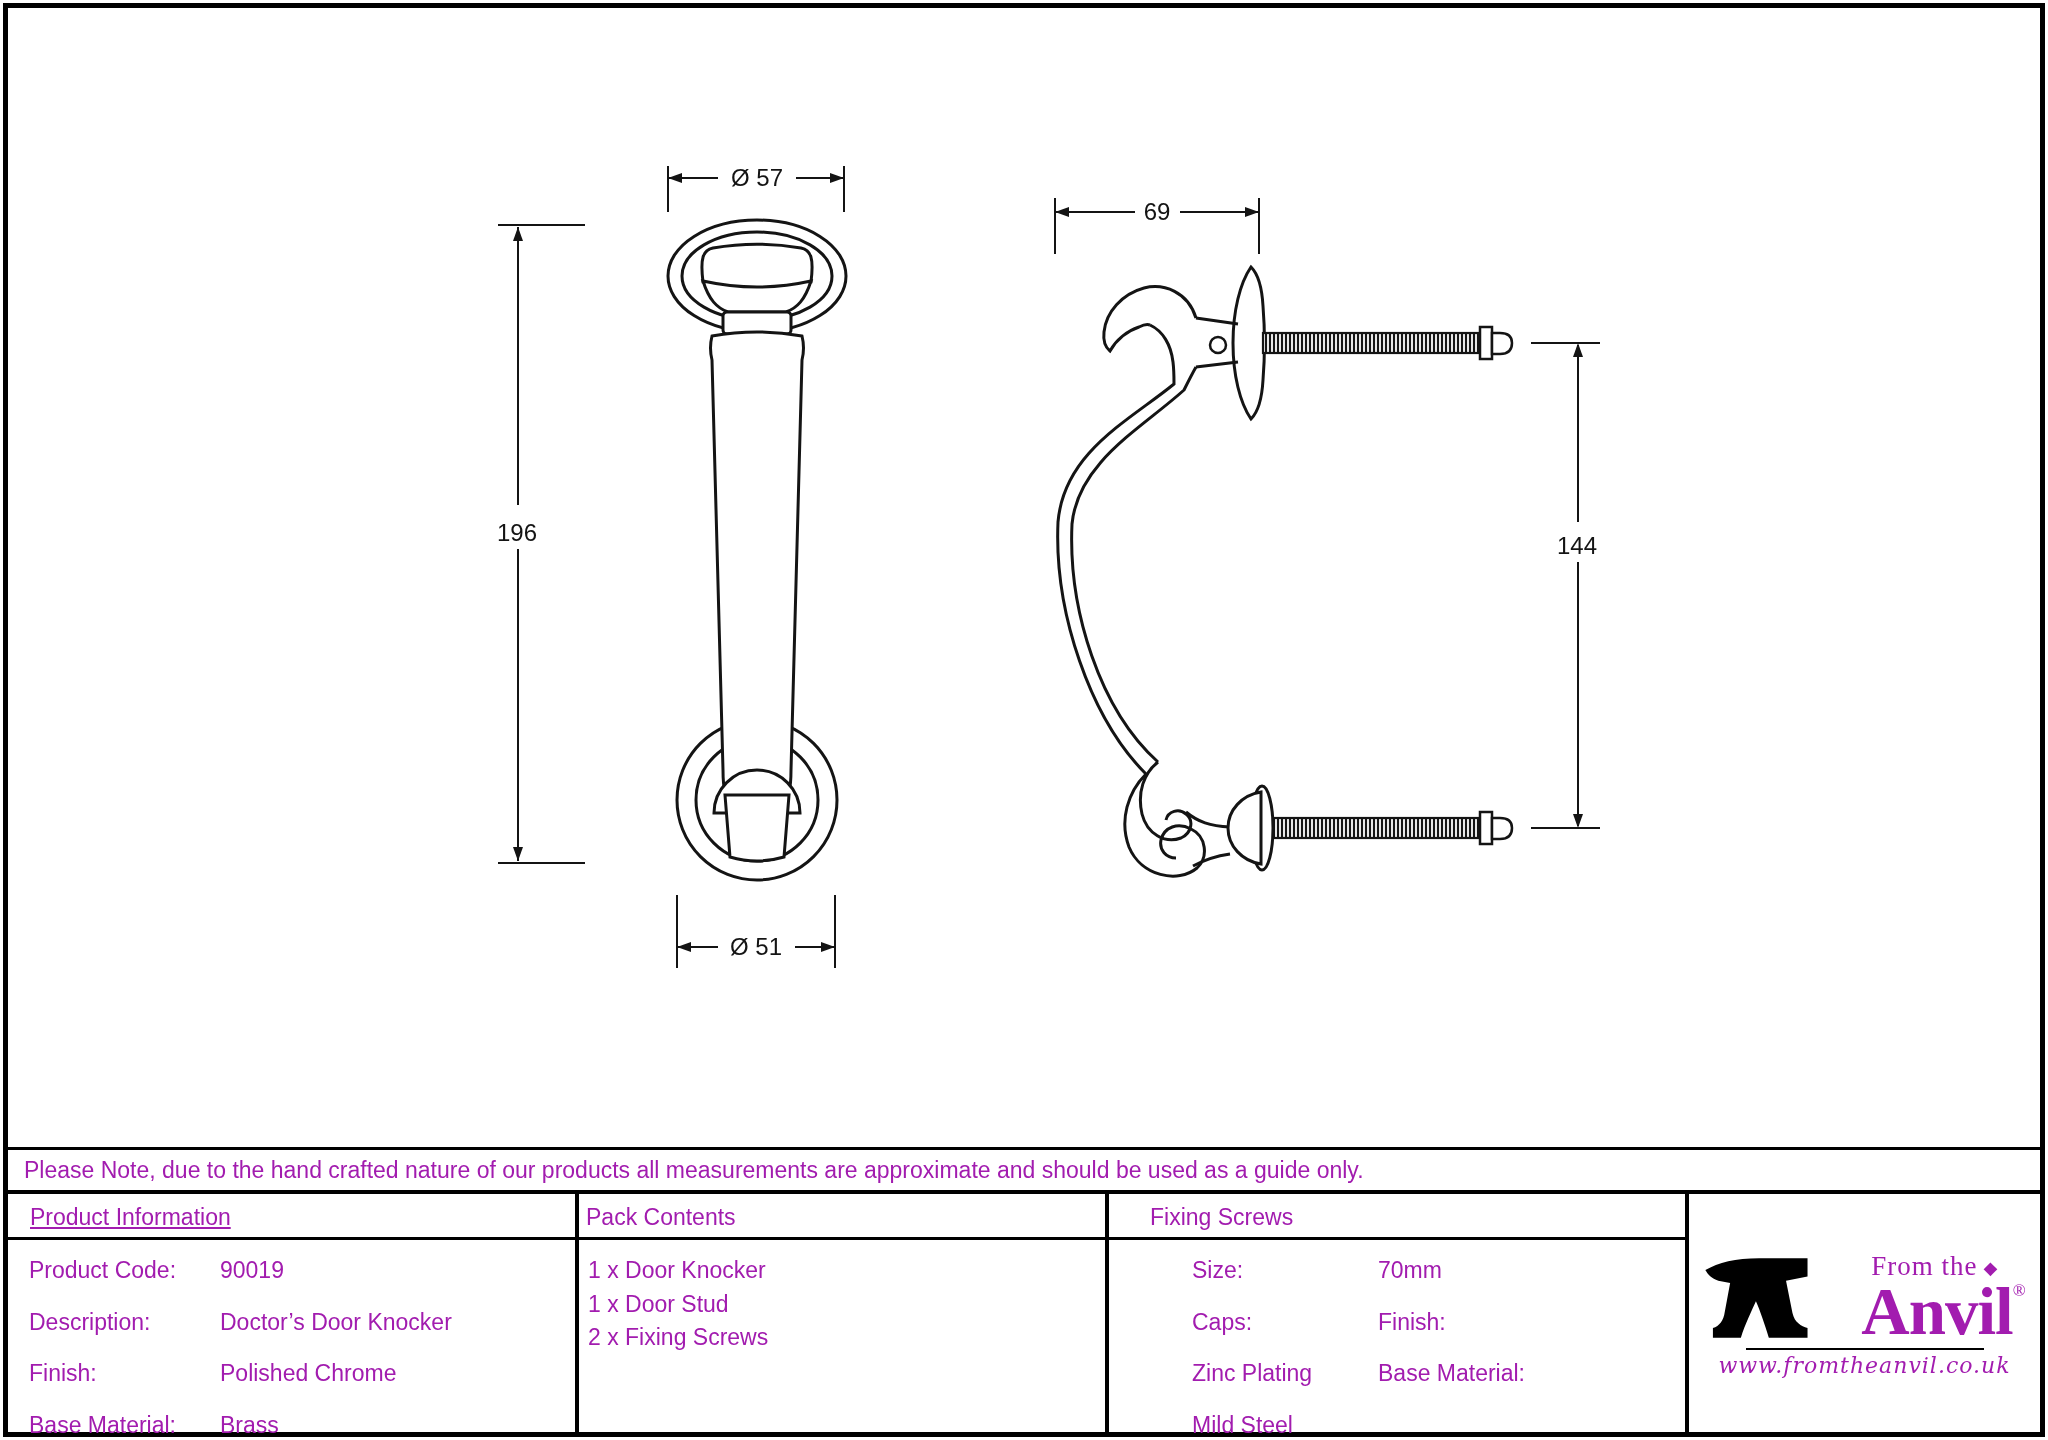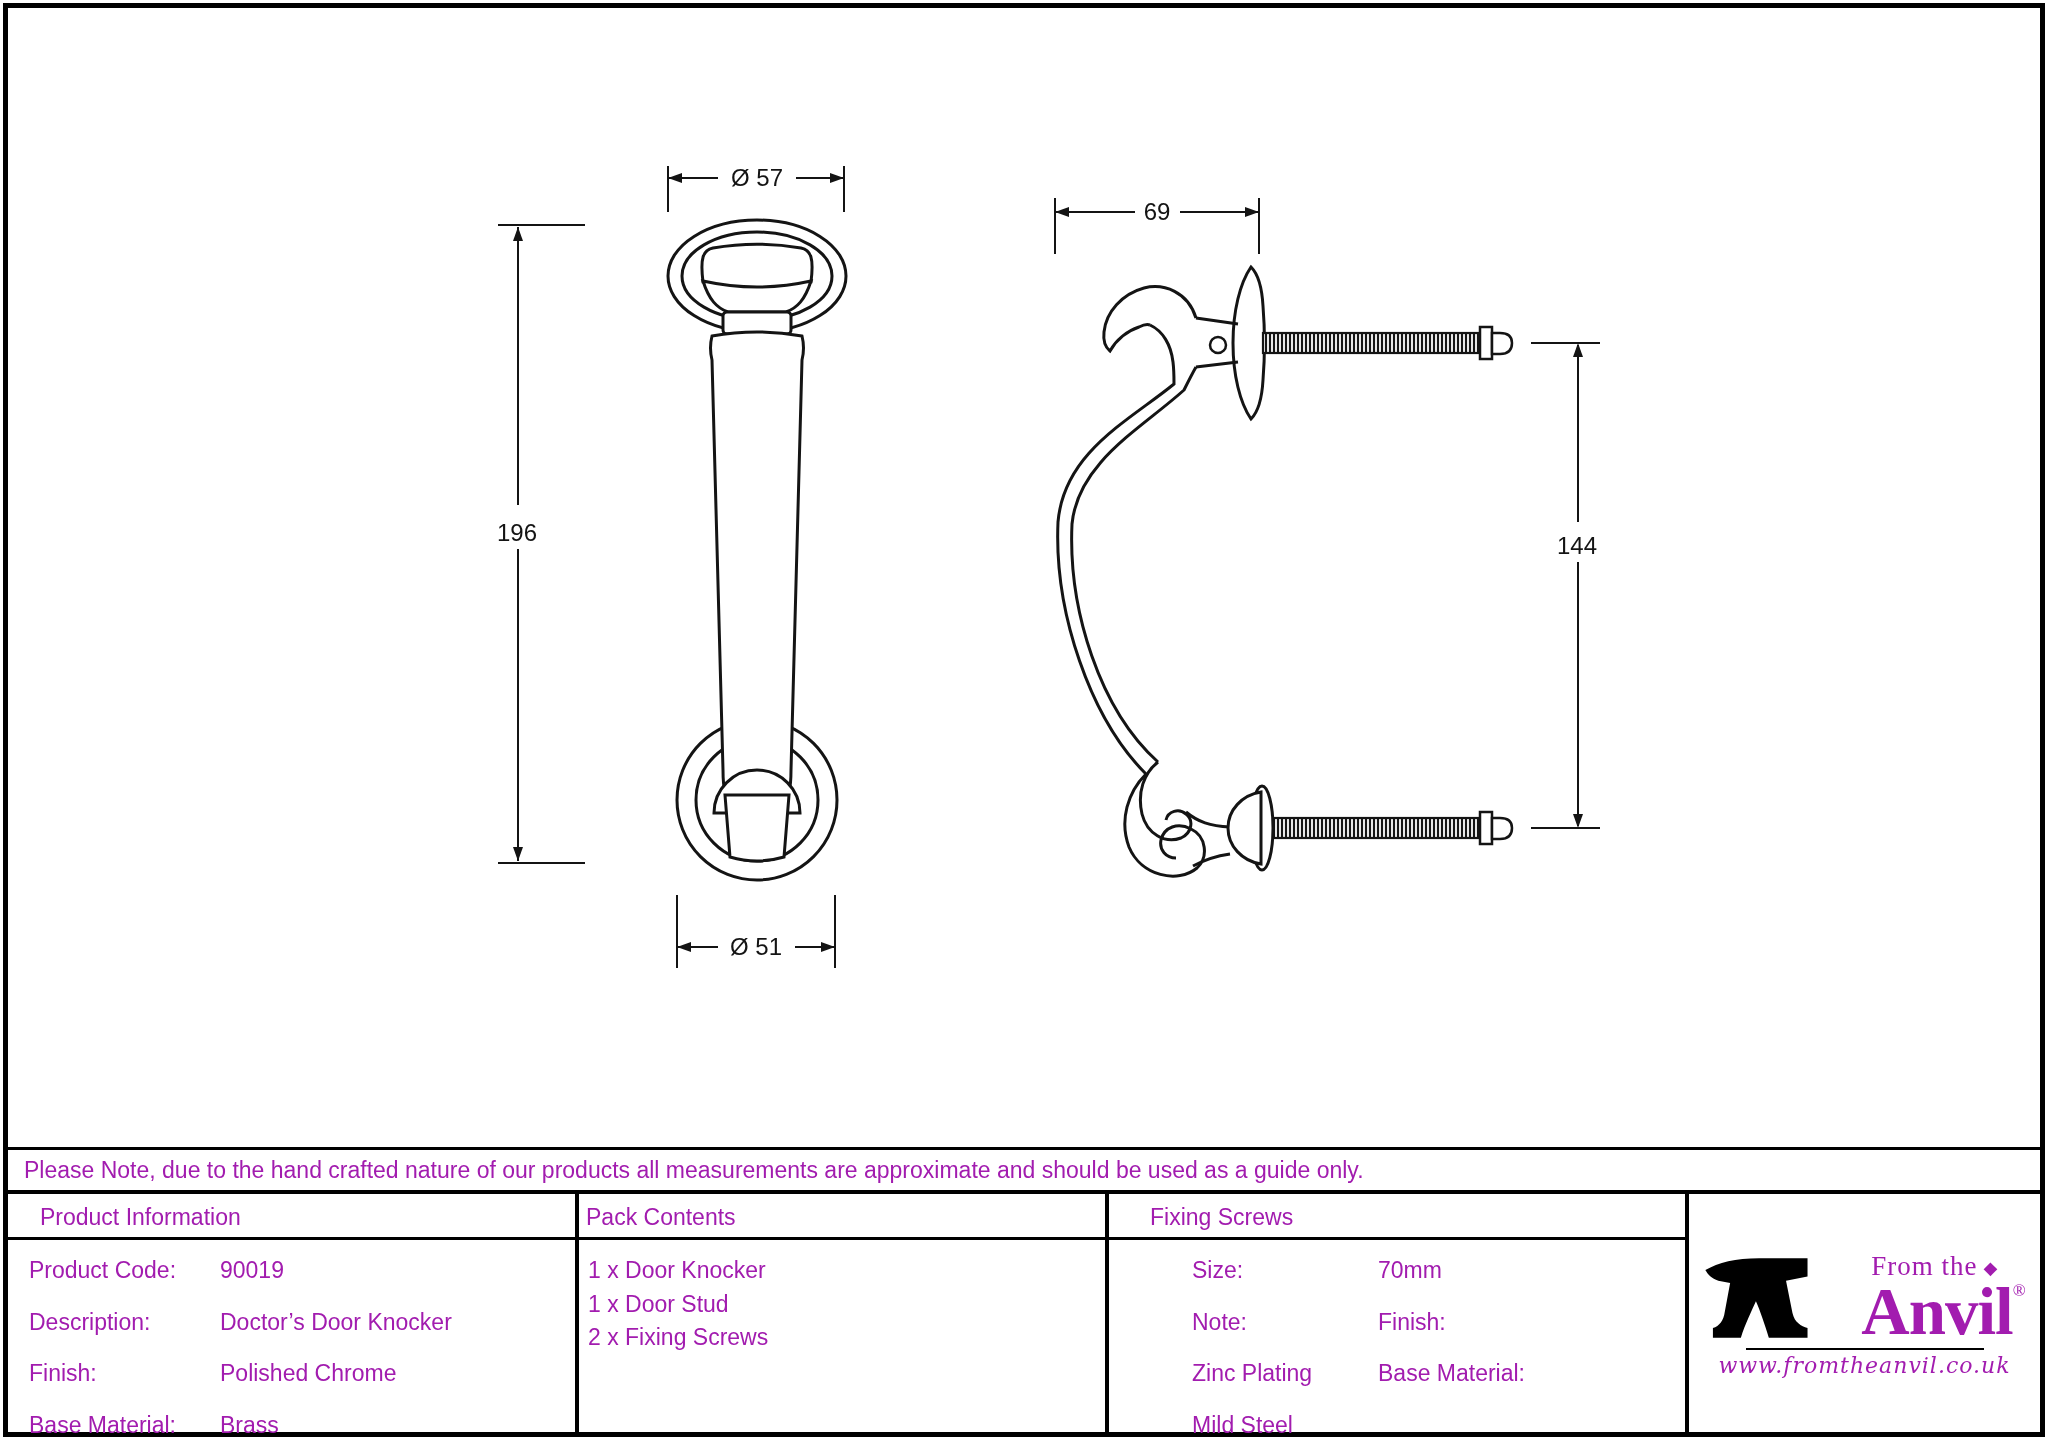--- a/index.html
+++ b/index.html
@@ -23,7 +23,7 @@
   .vline.v3{left:1677px;}
   .header-underline{position:absolute;left:0;top:43px;width:1677px;height:3px;background:#000;}
   .th{position:absolute;top:0;height:43px;font-size:23px;line-height:46px;white-space:nowrap;}
-  .th.h1{left:32px;}
+  .th.h1{left:22px;text-decoration:underline;}
   .th.h2{left:578px;text-align:right;}
   .th.h3{left:1142px;}
   .cellbody{position:absolute;top:46px;font-size:23px;line-height:33.5px;padding-top:14px;white-space:nowrap;gap:18px;}

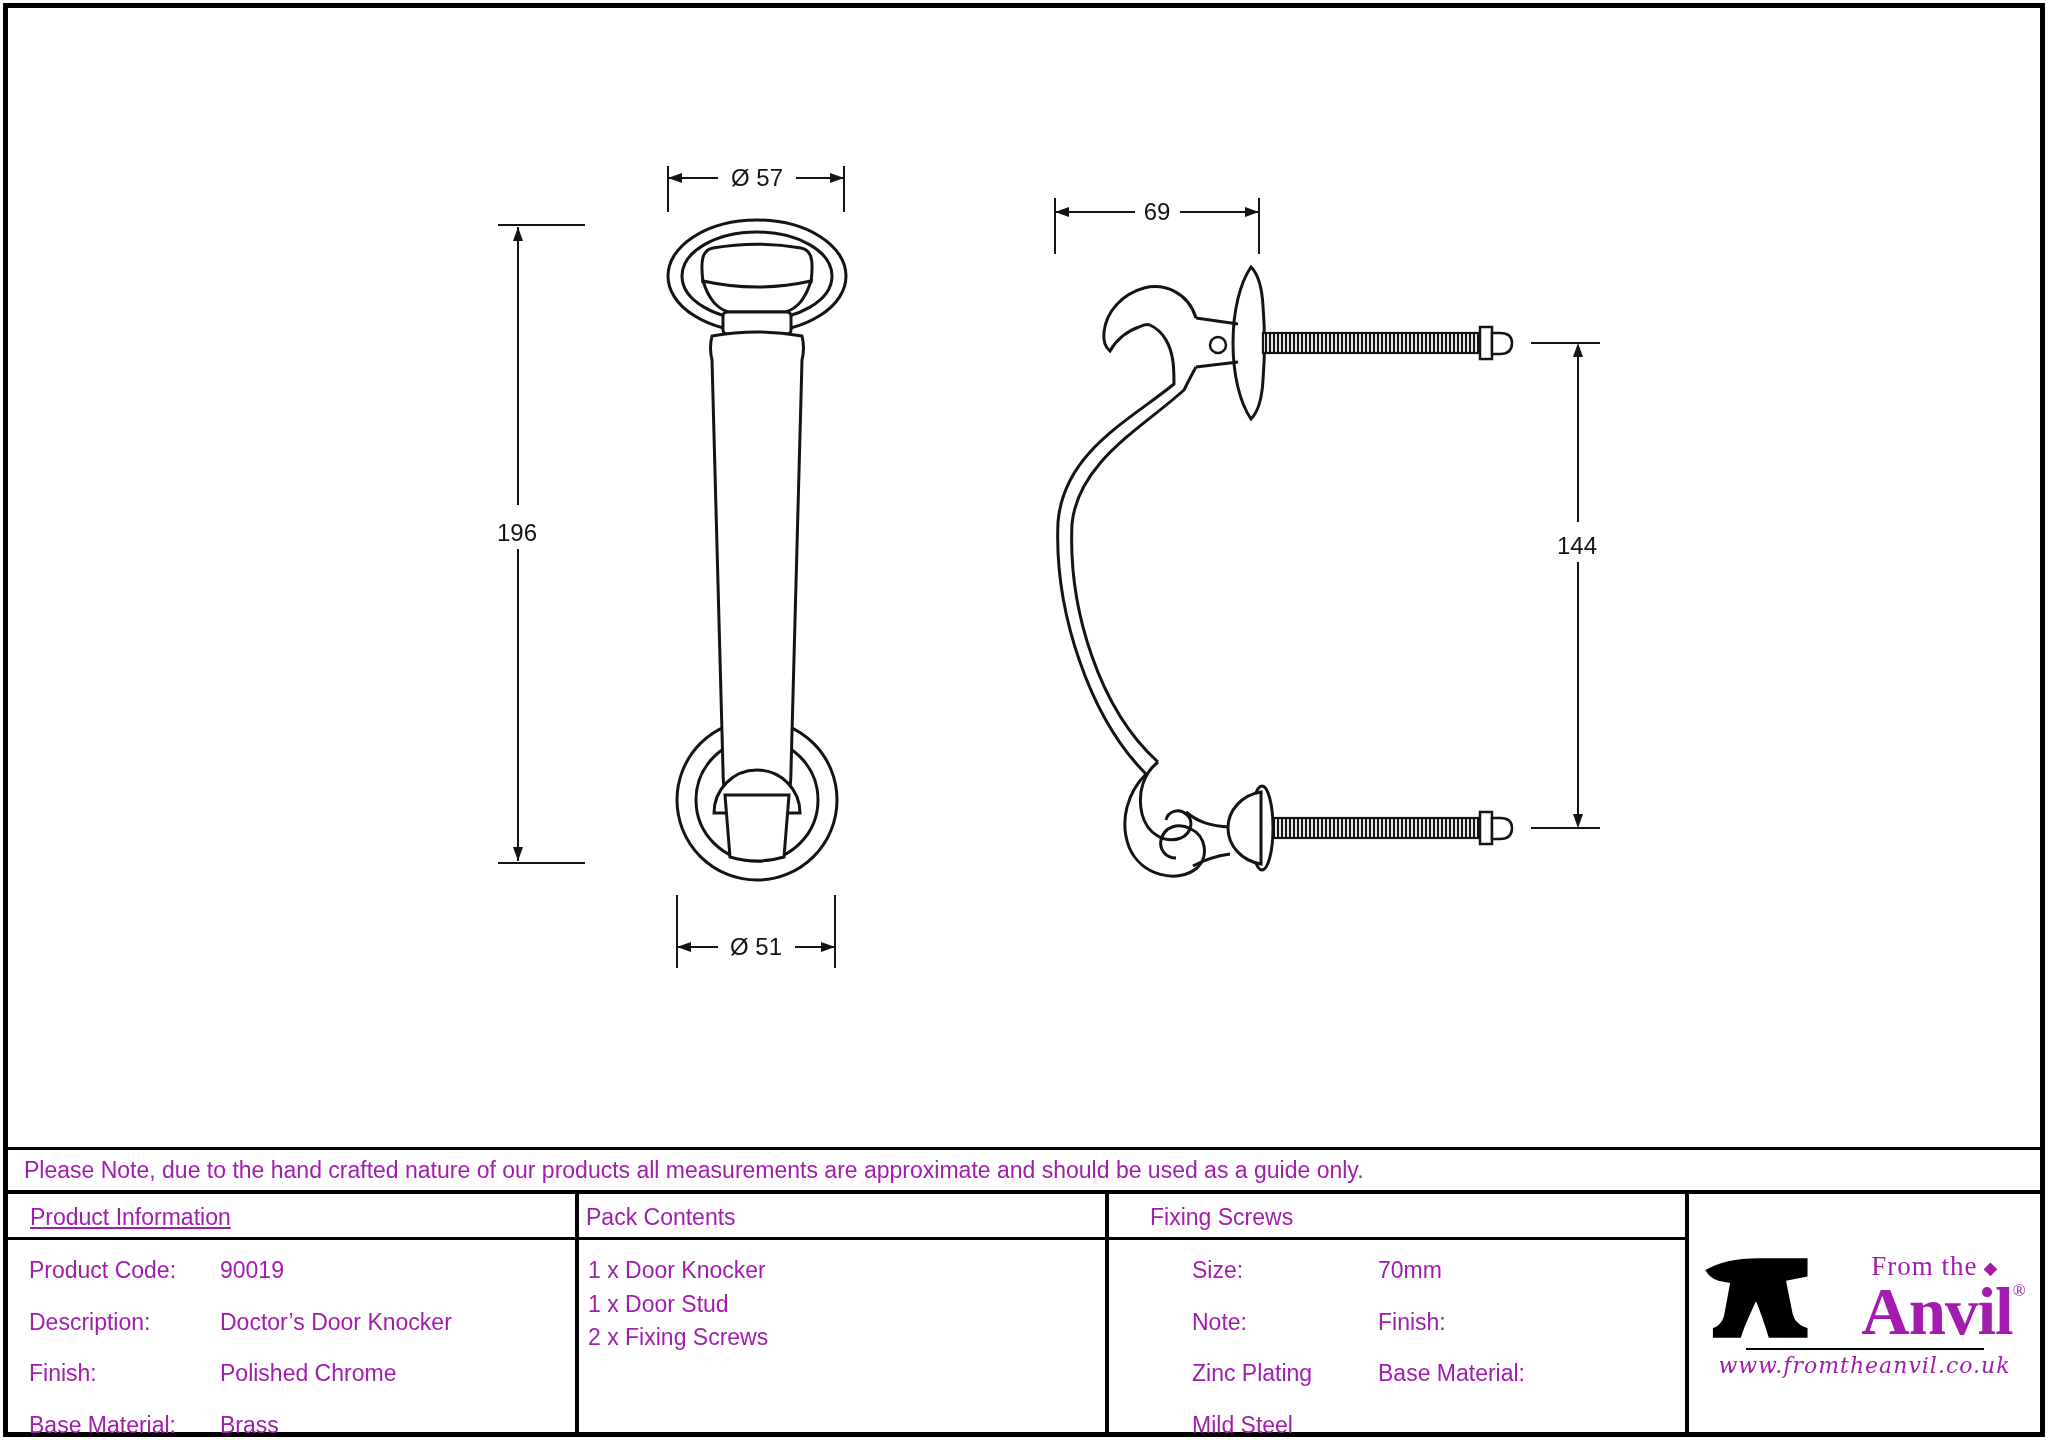--- a/index.html
+++ b/index.html
@@ -166,7 +166,7 @@
     <div class="cellbody cb3 kv3">
       <span>Size:</span>
       <span>70mm</span>
-      <span>Note:</span>
+      <span>Caps:</span>
       <span>Finish:</span>
       <span>Zinc Plating</span>
       <span>Base Material:</span>

